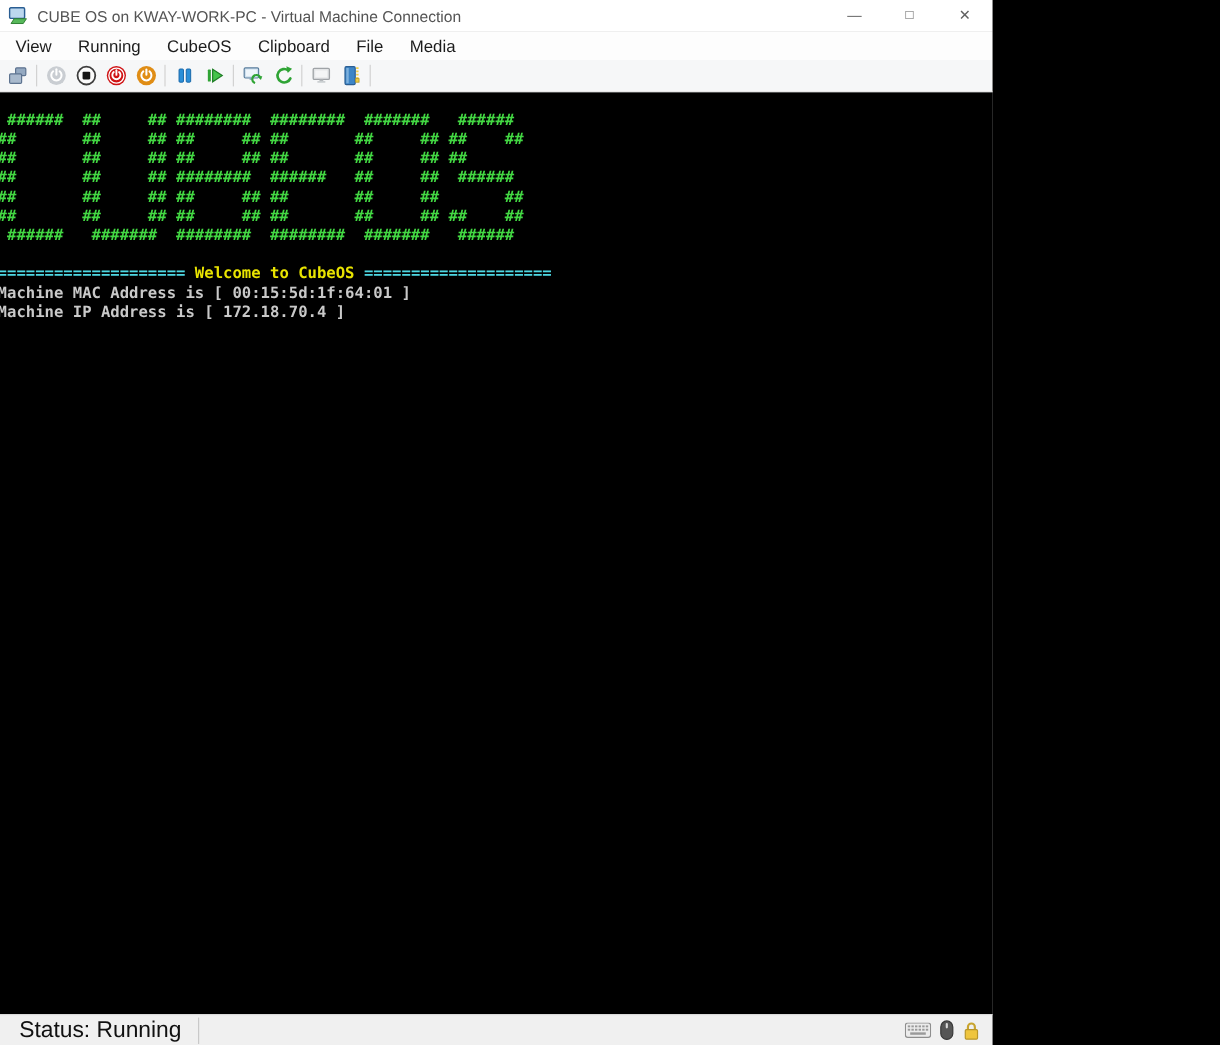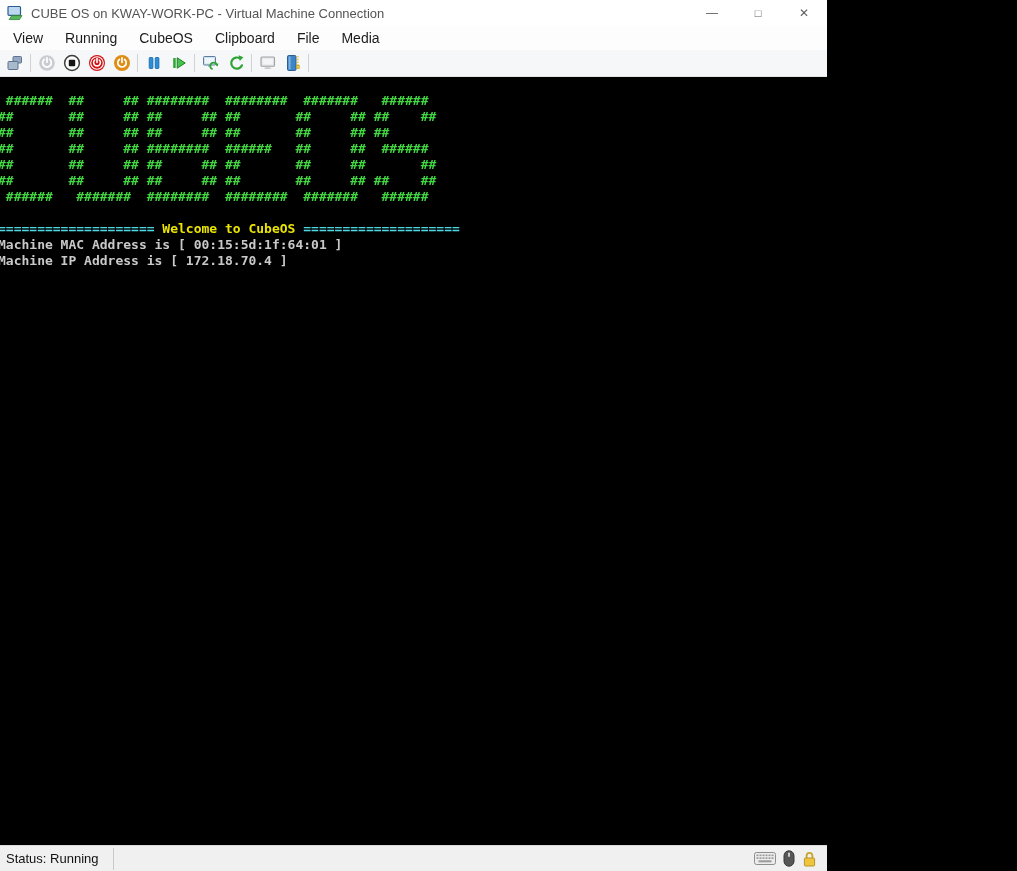--- a/index.html
+++ b/index.html
@@ -84,7 +84,7 @@
     border-top: 1px solid #dadada;
     display: flex; align-items: center;
   }
-  .status-text { font-size: 13px; color: #111; margin-left: 6px; }
+  .status-text { font-size: 19px; color: #111; margin-left: 16px; }
   .status-sep { width: 1px; height: 22px; background: #c9c9c9; margin-left: 14px; }
   .status-icons {
     margin-left: auto; margin-right: 10px;

